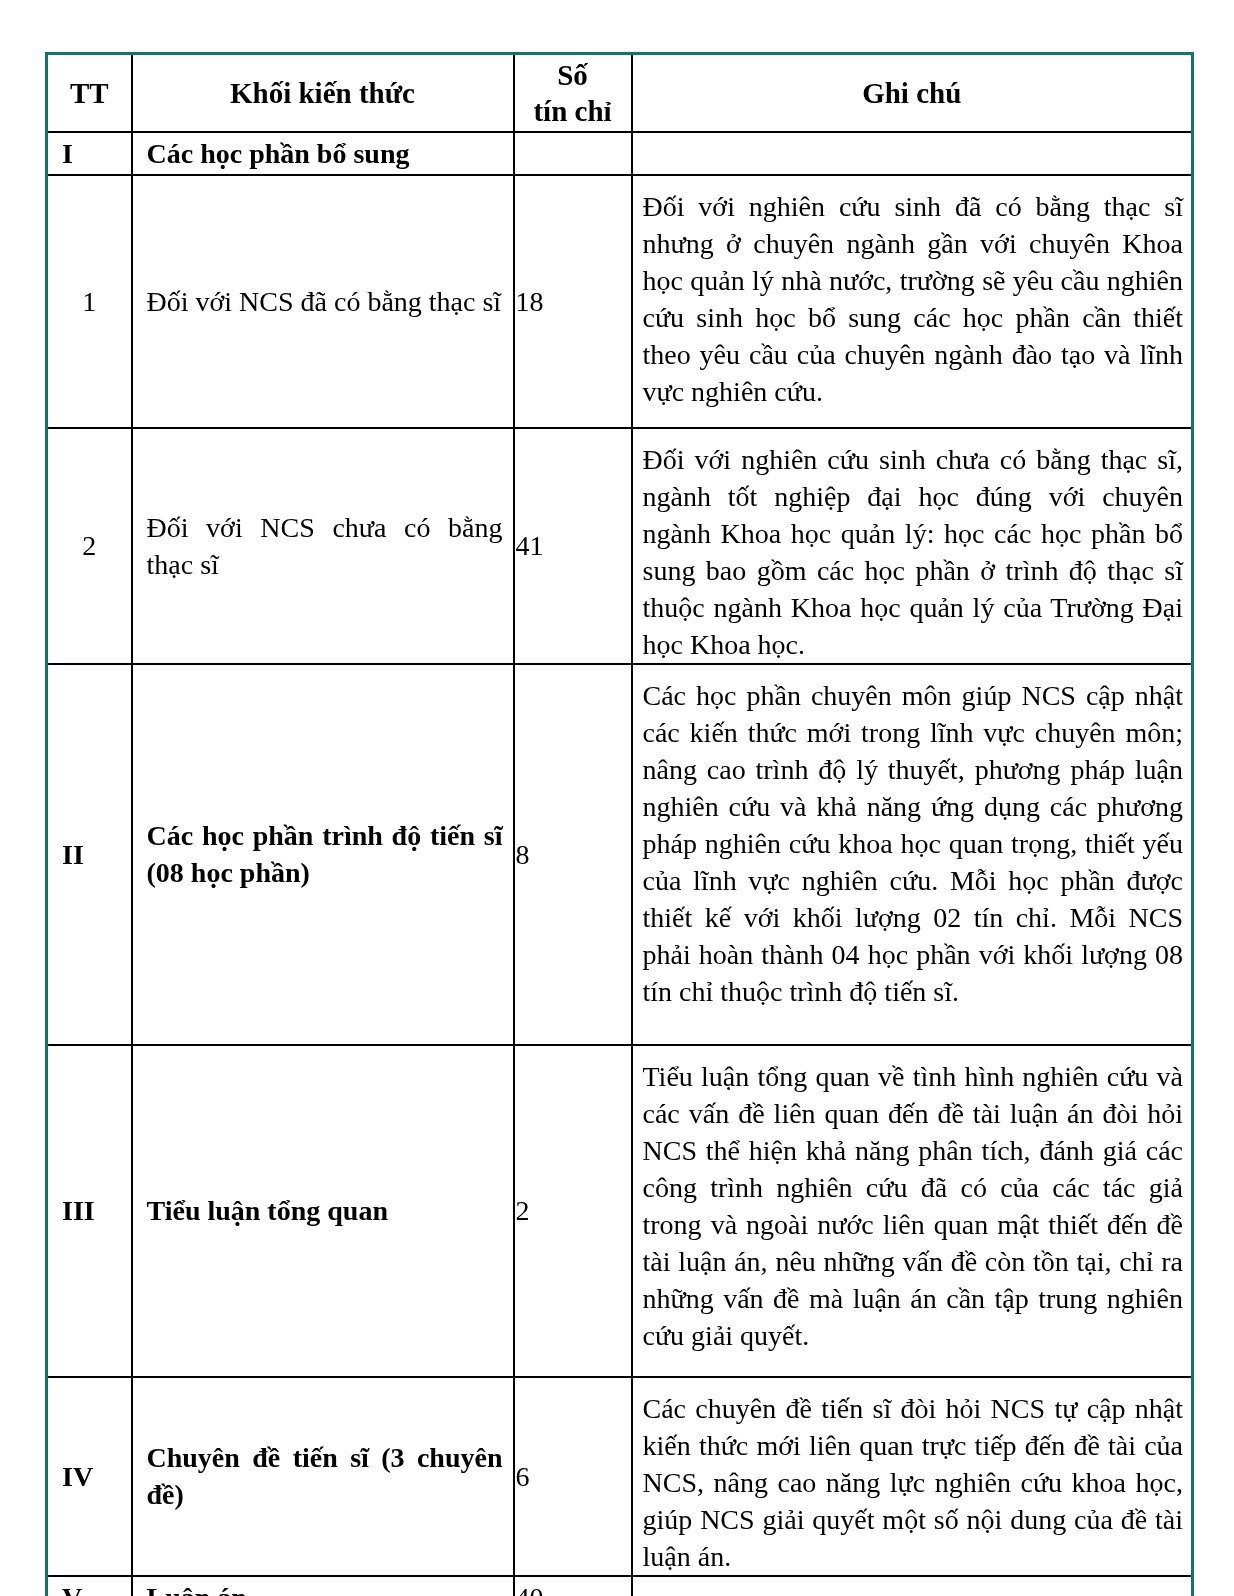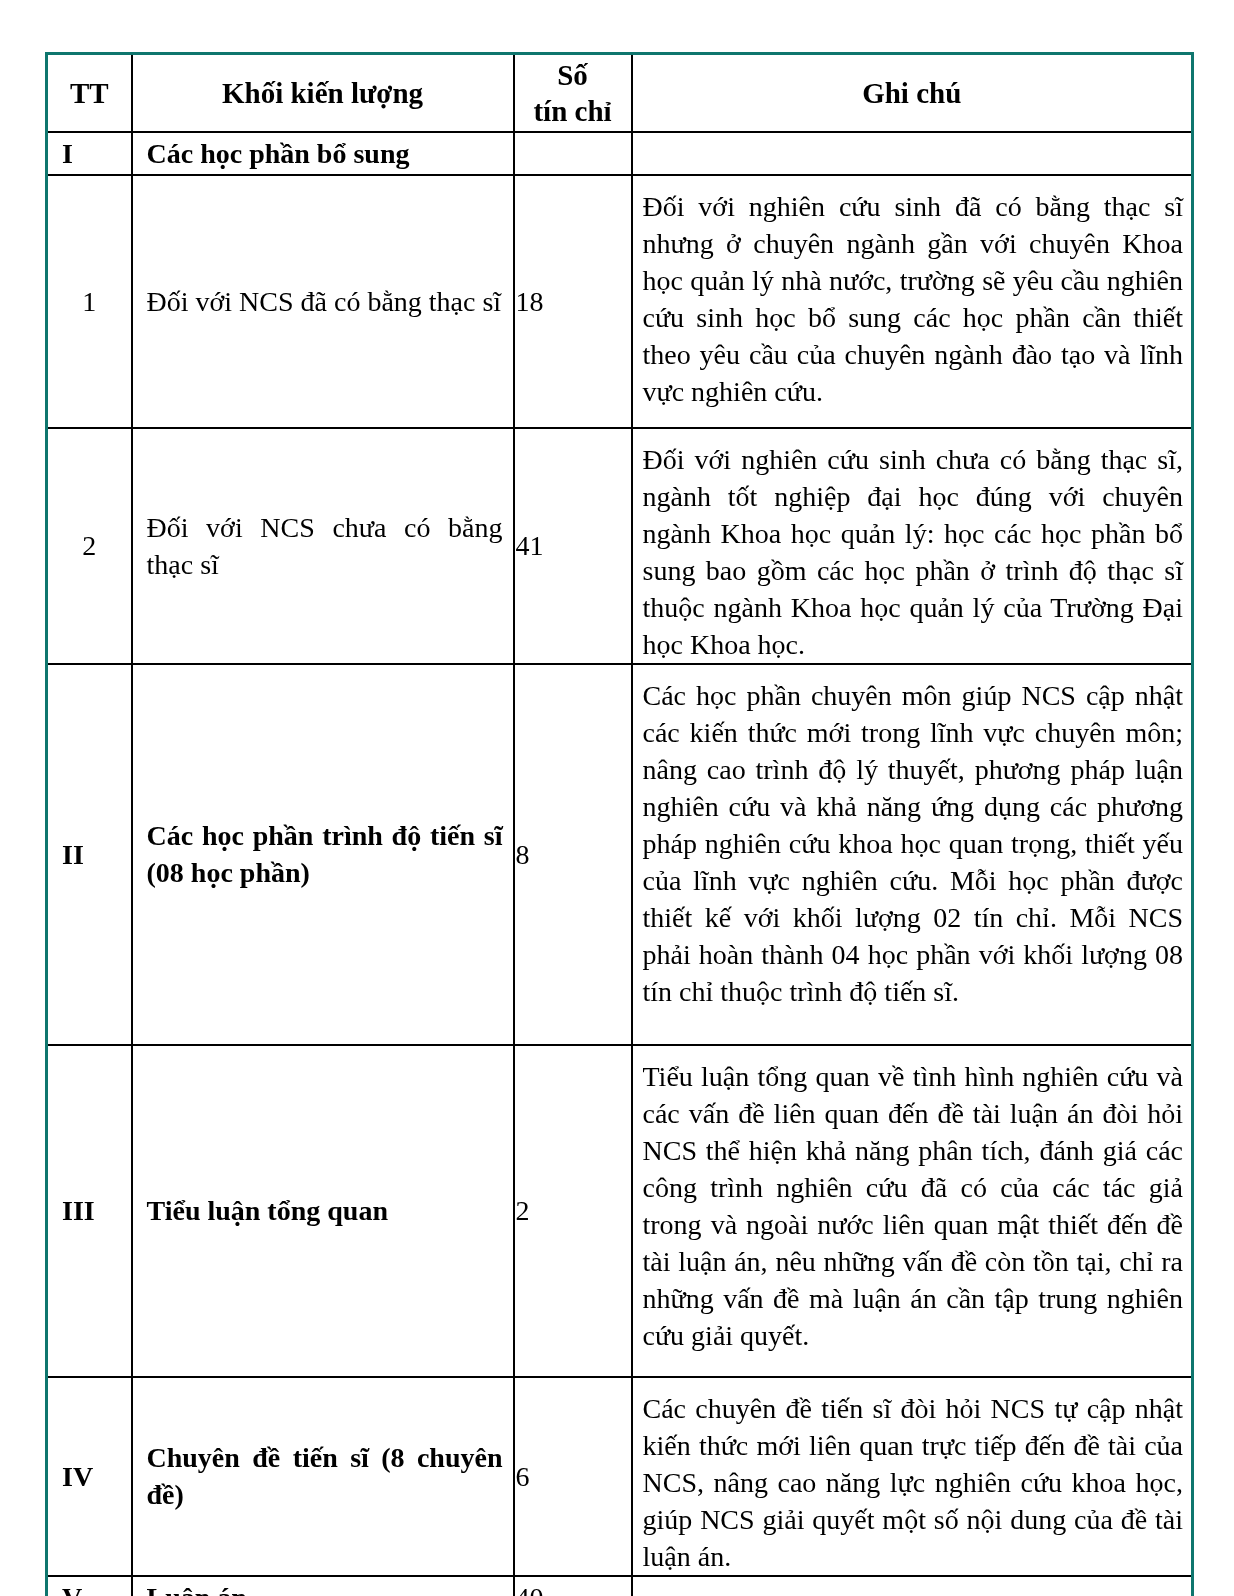--- a/index.html
+++ b/index.html
@@ -95,7 +95,7 @@
   <tbody>
     <tr class="r-header">
       <th class="hdr">TT</th>
-      <th class="hdr">Khối kiến lượng</th>
+      <th class="hdr">Khối kiến thức</th>
       <th class="hdr hdr-so">Số
 tín chỉ</th>
       <th class="hdr">Ghi chú</th>

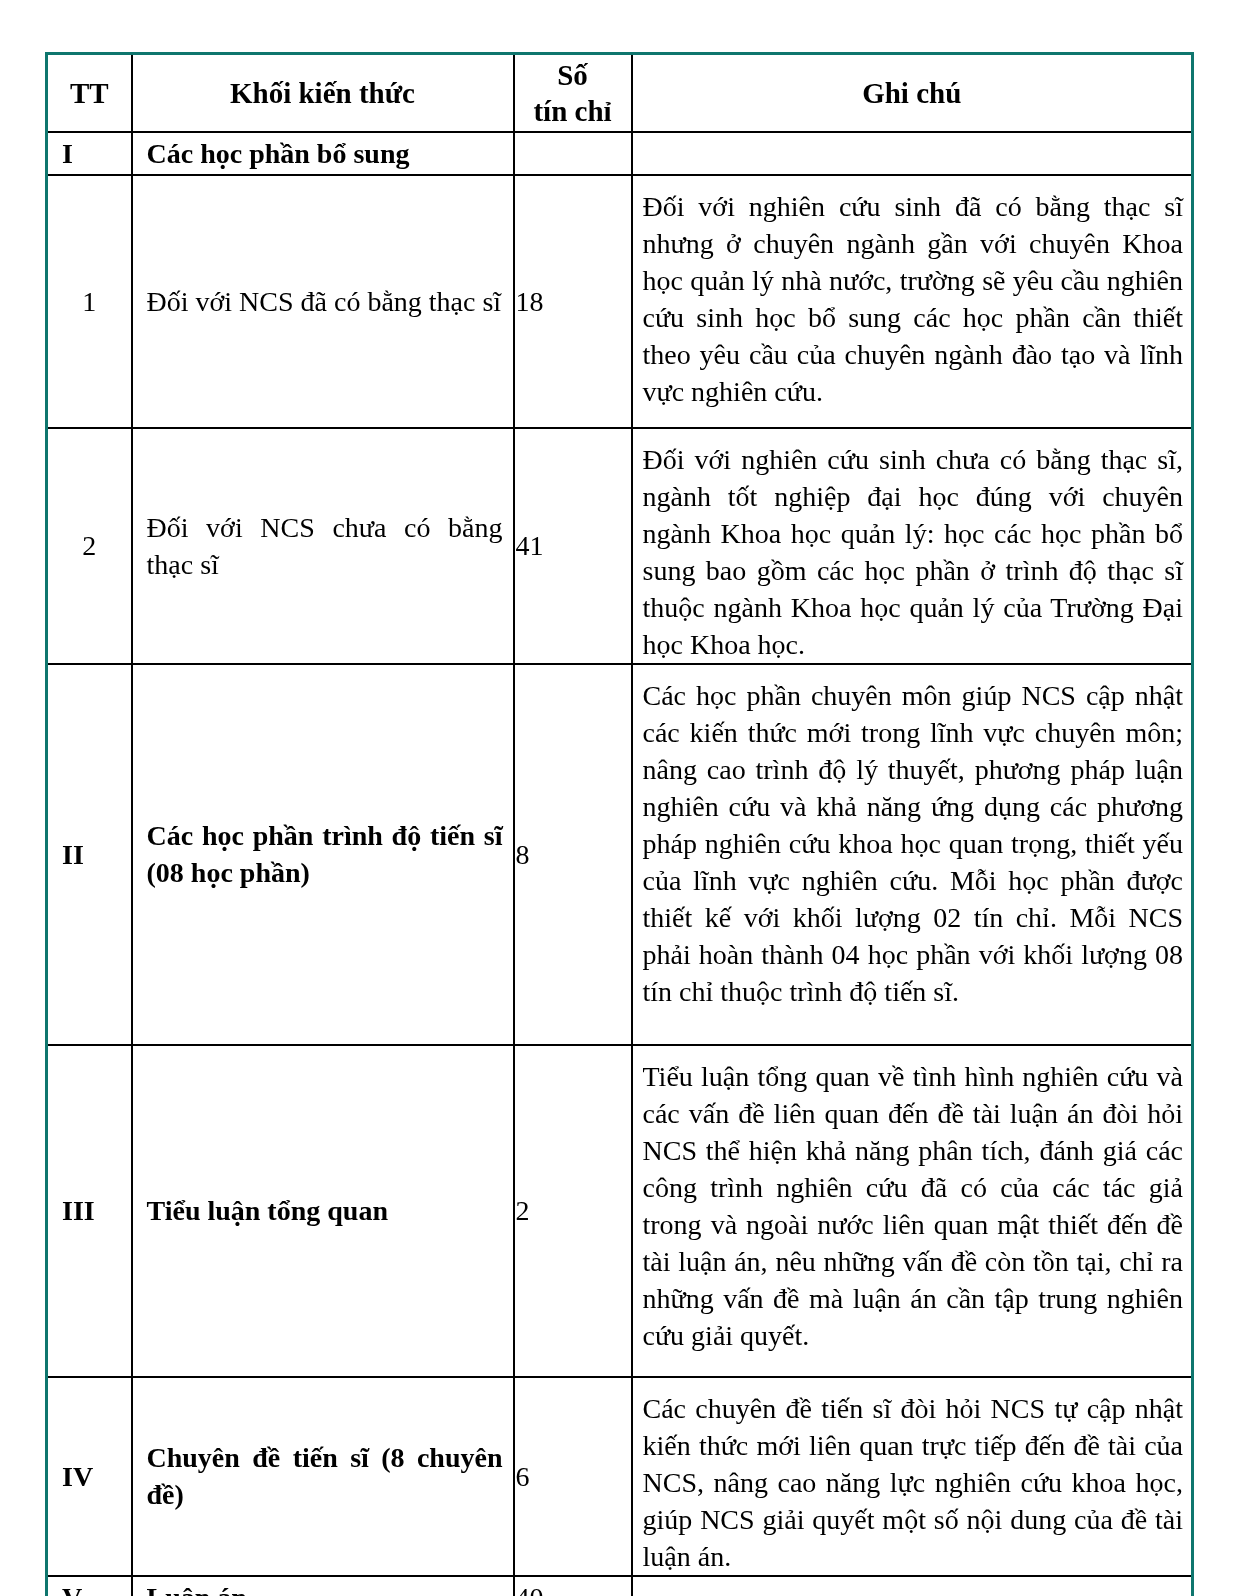--- a/index.html
+++ b/index.html
@@ -138,7 +138,7 @@
 
     <tr class="r-iv">
       <td class="tt-roman">IV</td>
-      <td class="khoi bold justify">Chuyên đề tiến sĩ (8 chuyên đề)</td>
+      <td class="khoi bold justify">Chuyên đề tiến sĩ (3 chuyên đề)</td>
       <td class="so">6</td>
       <td class="ghi">Các chuyên đề tiến sĩ đòi hỏi NCS tự cập nhật kiến thức mới liên quan trực tiếp đến đề tài của NCS, nâng cao năng lực nghiên cứu khoa học, giúp NCS giải quyết một số nội dung của đề tài luận án.</td>
     </tr>

